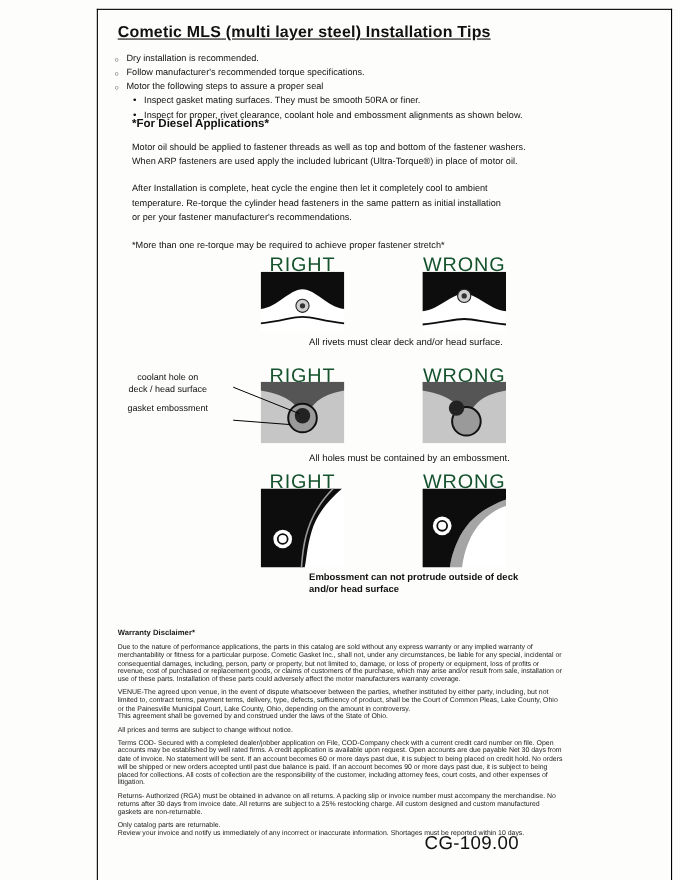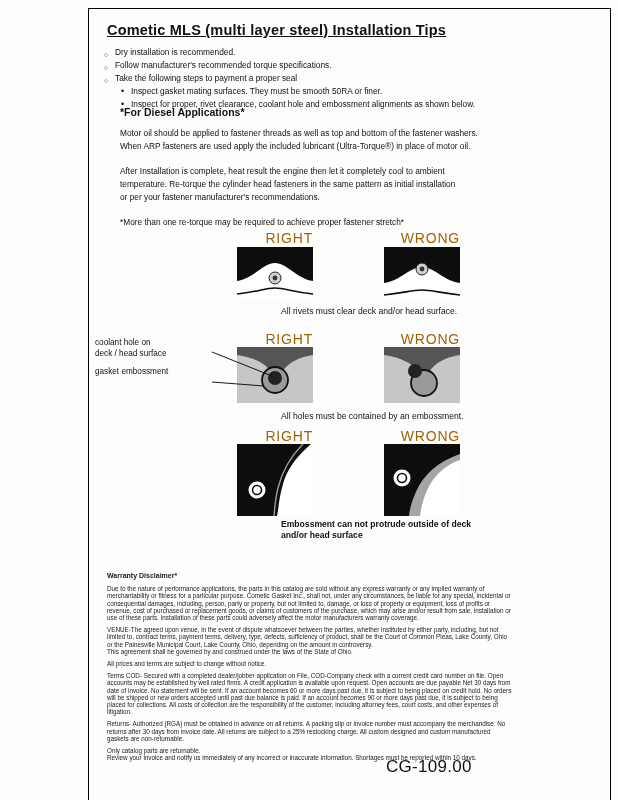--- a/index.html
+++ b/index.html
@@ -48,7 +48,7 @@
   <div class="tips">
     <div class="tip">Dry installation is recommended.</div>
     <div class="tip">Follow manufacturer's recommended torque specifications.</div>
-    <div class="tip">Take the following steps to payment a proper seal</div>
+    <div class="tip">Motor the following steps to assure a proper seal</div>
     <div class="subtip">Inspect gasket mating surfaces.  They must be smooth 50RA or finer.</div>
     <div class="subtip">Inspect for proper, rivet clearance, coolant hole and embossment alignments as shown below.</div>
   </div>

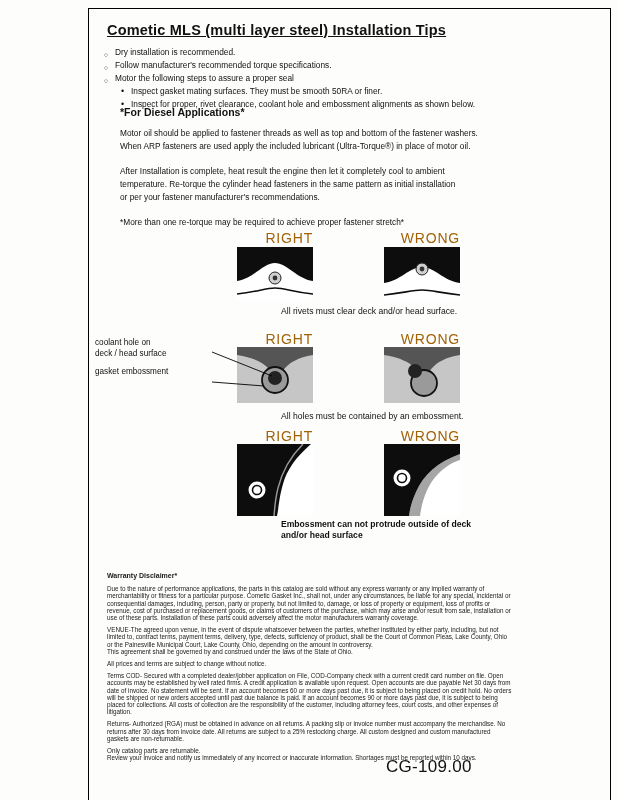--- a/index.html
+++ b/index.html
@@ -57,7 +57,7 @@
     <h2>*For Diesel Applications*</h2>
     <p>Motor oil should be applied to fastener threads as well as top and bottom of the fastener washers.
 When ARP fasteners are used apply the included lubricant (Ultra-Torque®) in place of motor oil.</p>
-    <p>After Installation is complete, heat result the engine then let it completely cool to ambient
+    <p>After Installation is complete, heat cycle the engine then let it completely cool to ambient
 temperature. Re-torque the cylinder head fasteners in the same pattern as initial installation
 or per your fastener manufacturer's recommendations.</p>
     <p>*More than one re-torque may be required to achieve proper fastener stretch*</p>

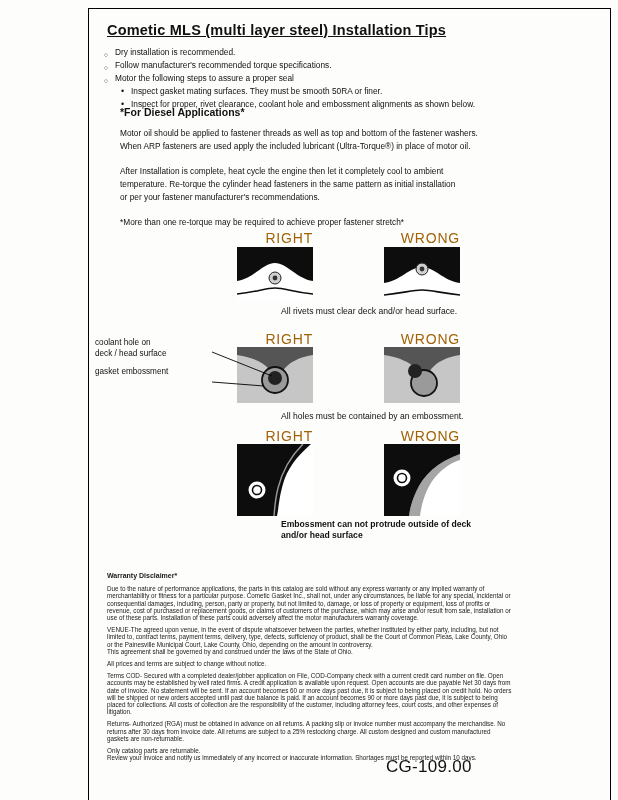--- a/index.html
+++ b/index.html
@@ -26,7 +26,7 @@
   .diesel { position:absolute; left:120px; top:106px; width:480px; font-size:8.3px; line-height:13px; }
   .diesel h2 { font-size:10.5px; font-weight:bold; margin-bottom:8px; }
   .diesel p  { margin-bottom:12px; white-space:pre-line; }
-  .dg-header { position:absolute; width:76px; text-align:right; font-size:14px; color:#a16207; letter-spacing:0.8px; }
+  .dg-header { position:absolute; width:76px; text-align:center; font-size:18px; color:#14532d; letter-spacing:0.8px; }
   .dg-img    { position:absolute; display:block; }
   .dg-caption{ position:absolute; font-size:8.6px; white-space:pre-line; line-height:11px;margin-left:44px; }
   .holes-label { position:absolute; width:115px; text-align:left; font-size:8.2px; line-height:10.5px; white-space:pre-line; }

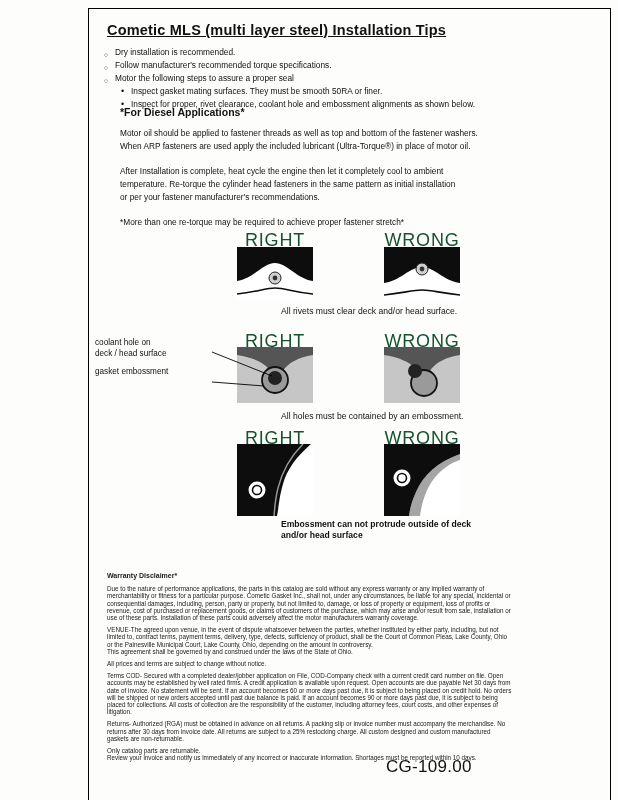--- a/index.html
+++ b/index.html
@@ -29,7 +29,7 @@
   .dg-header { position:absolute; width:76px; text-align:center; font-size:18px; color:#14532d; letter-spacing:0.8px; }
   .dg-img    { position:absolute; display:block; }
   .dg-caption{ position:absolute; font-size:8.6px; white-space:pre-line; line-height:11px;margin-left:44px; }
-  .holes-label { position:absolute; width:115px; text-align:left; font-size:8.2px; line-height:10.5px; white-space:pre-line; }
+  .holes-label { position:absolute; width:115px; text-align:center; font-size:8.2px; line-height:10.5px; white-space:pre-line; }
   .connectors { position:absolute; pointer-events:none; }
   .warranty { position:absolute; left:107px; top:572px; width:407px; font-size:6.3px; line-height:7.2px; color:#1a1a1a; }
   .warranty h3 { font-size:7px; font-weight:bold; margin-bottom:6px; }

